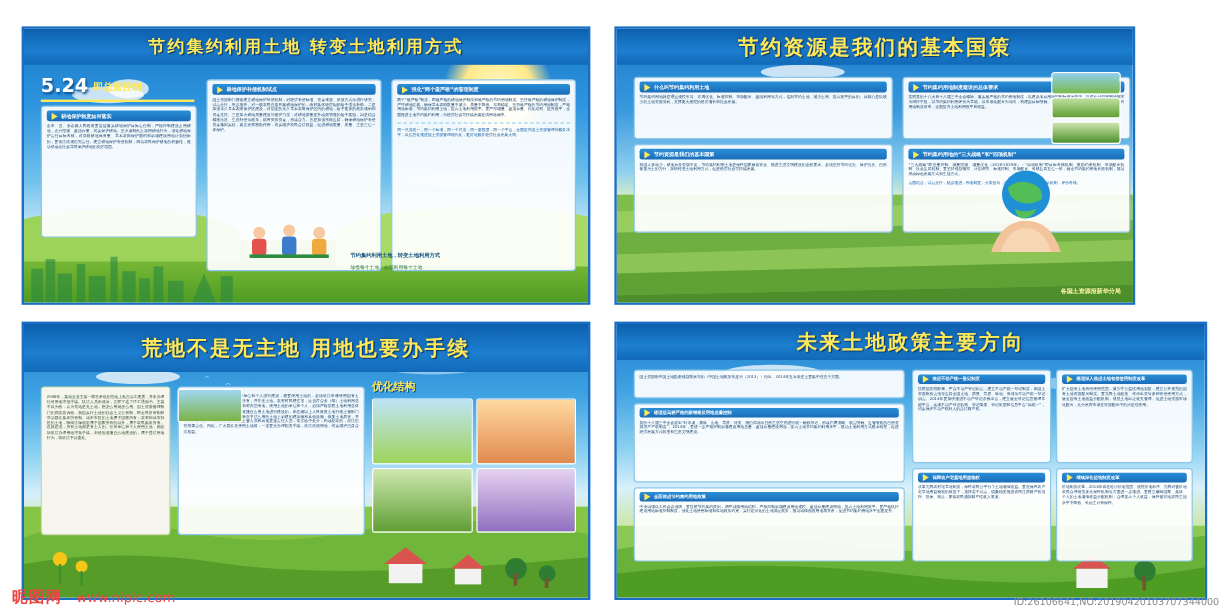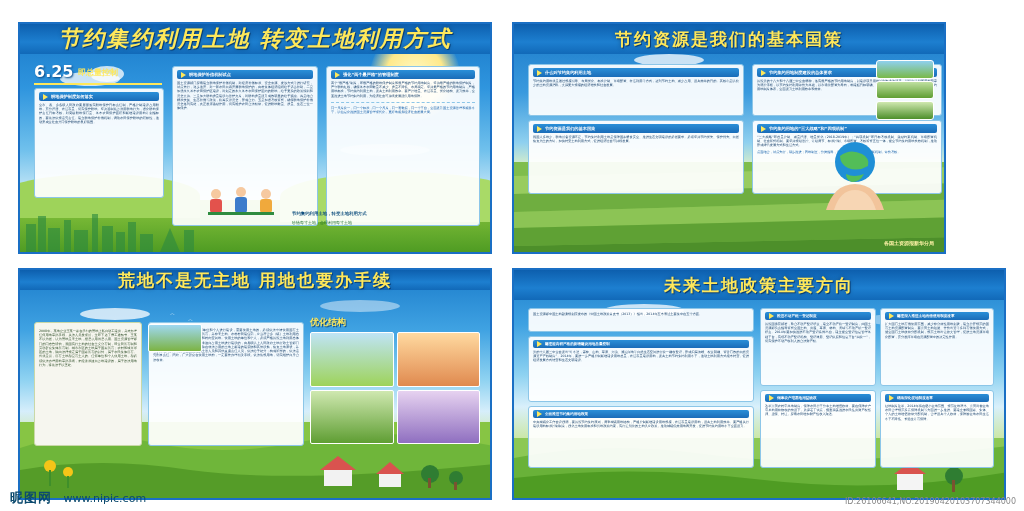--- a/index.html
+++ b/index.html
@@ -135,7 +135,7 @@
   </svg>
 
   <div class="title-band" style="height:30px;">
-    <div class="title-text" style="font-size:22px;font-style:italic;">节约集约利用土地  转变土地利用方式</div>
+    <div class="title-text" style="font-size:14px;">节约集约利用土地  转变土地利用方式</div>
   </div>
 
   <div style="position:absolute;left:14px;top:38px;width:130px;height:22px;">

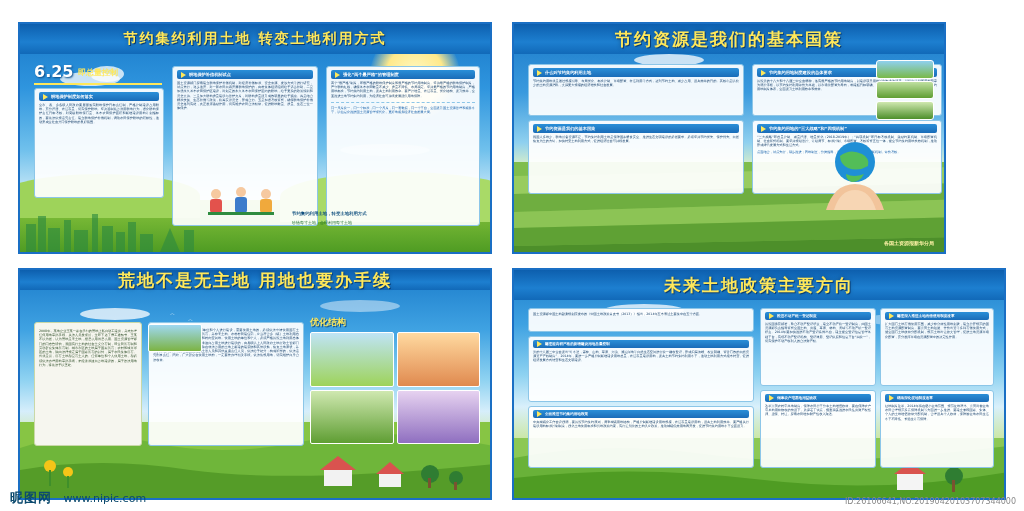--- a/index.html
+++ b/index.html
@@ -139,7 +139,7 @@
   </div>
 
   <div style="position:absolute;left:14px;top:38px;width:130px;height:22px;">
-    <div style="position:absolute;left:0;top:0;color:#ffffff;font-size:16px;font-weight:bold;text-shadow:1px 1px 2px #0b4a86;">6.25</div>
+    <div style="position:absolute;left:0;top:0;color:#ffffff;font-size:16px;font-weight:bold;text-shadow:1px 1px 2px #0b4a86;">5.24</div>
     <div style="position:absolute;left:44px;top:5px;color:#ffe85a;font-size:8px;font-weight:bold;">即总量控制</div>
     <div style="position:absolute;left:0;top:21px;width:128px;height:2px;background:#ffe85a;"></div>
   </div>

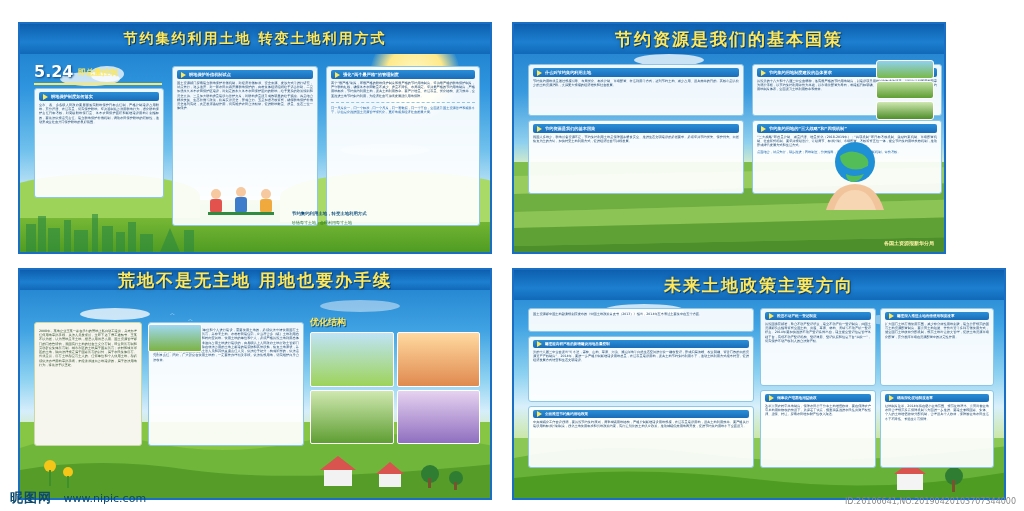--- a/index.html
+++ b/index.html
@@ -263,7 +263,7 @@
     </g>
   </svg>
 
-  <div class="title-band" style="height:20px;text-align:right;">
+  <div class="title-band" style="height:40px;text-align:right;">
     <div class="title-text" style="font-size:17px;">荒地不是无主地  用地也要办手续</div>
   </div>
 

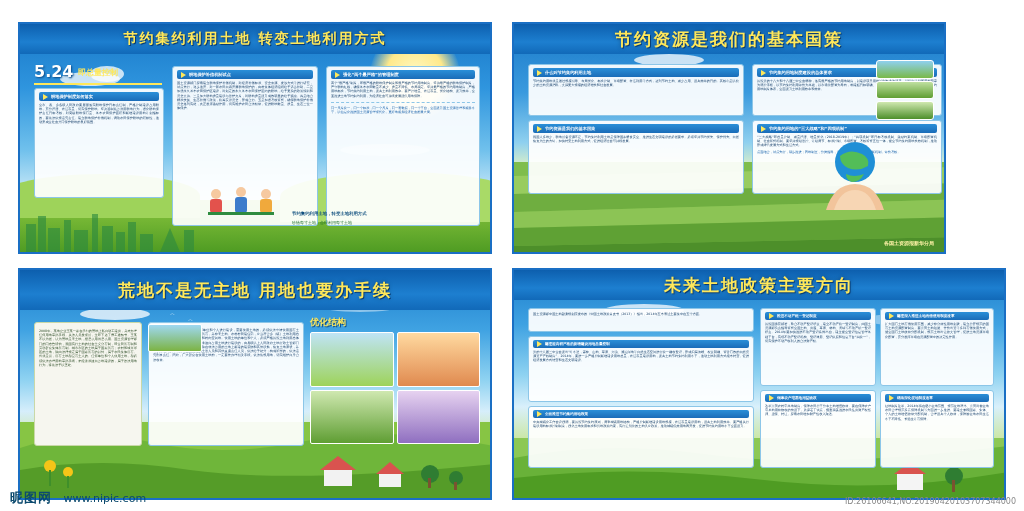--- a/index.html
+++ b/index.html
@@ -96,7 +96,7 @@
   
   .wm{
     position:absolute;left:10px;bottom:4px;
-    color:#0c4a6e;font-size:13px;font-weight:bold;letter-spacing:1px;
+    color:#ef4444;font-size:13px;font-weight:bold;letter-spacing:1px;
   }
   .wm small{font-size:11px;font-weight:normal;letter-spacing:0;}
   .idtext{

